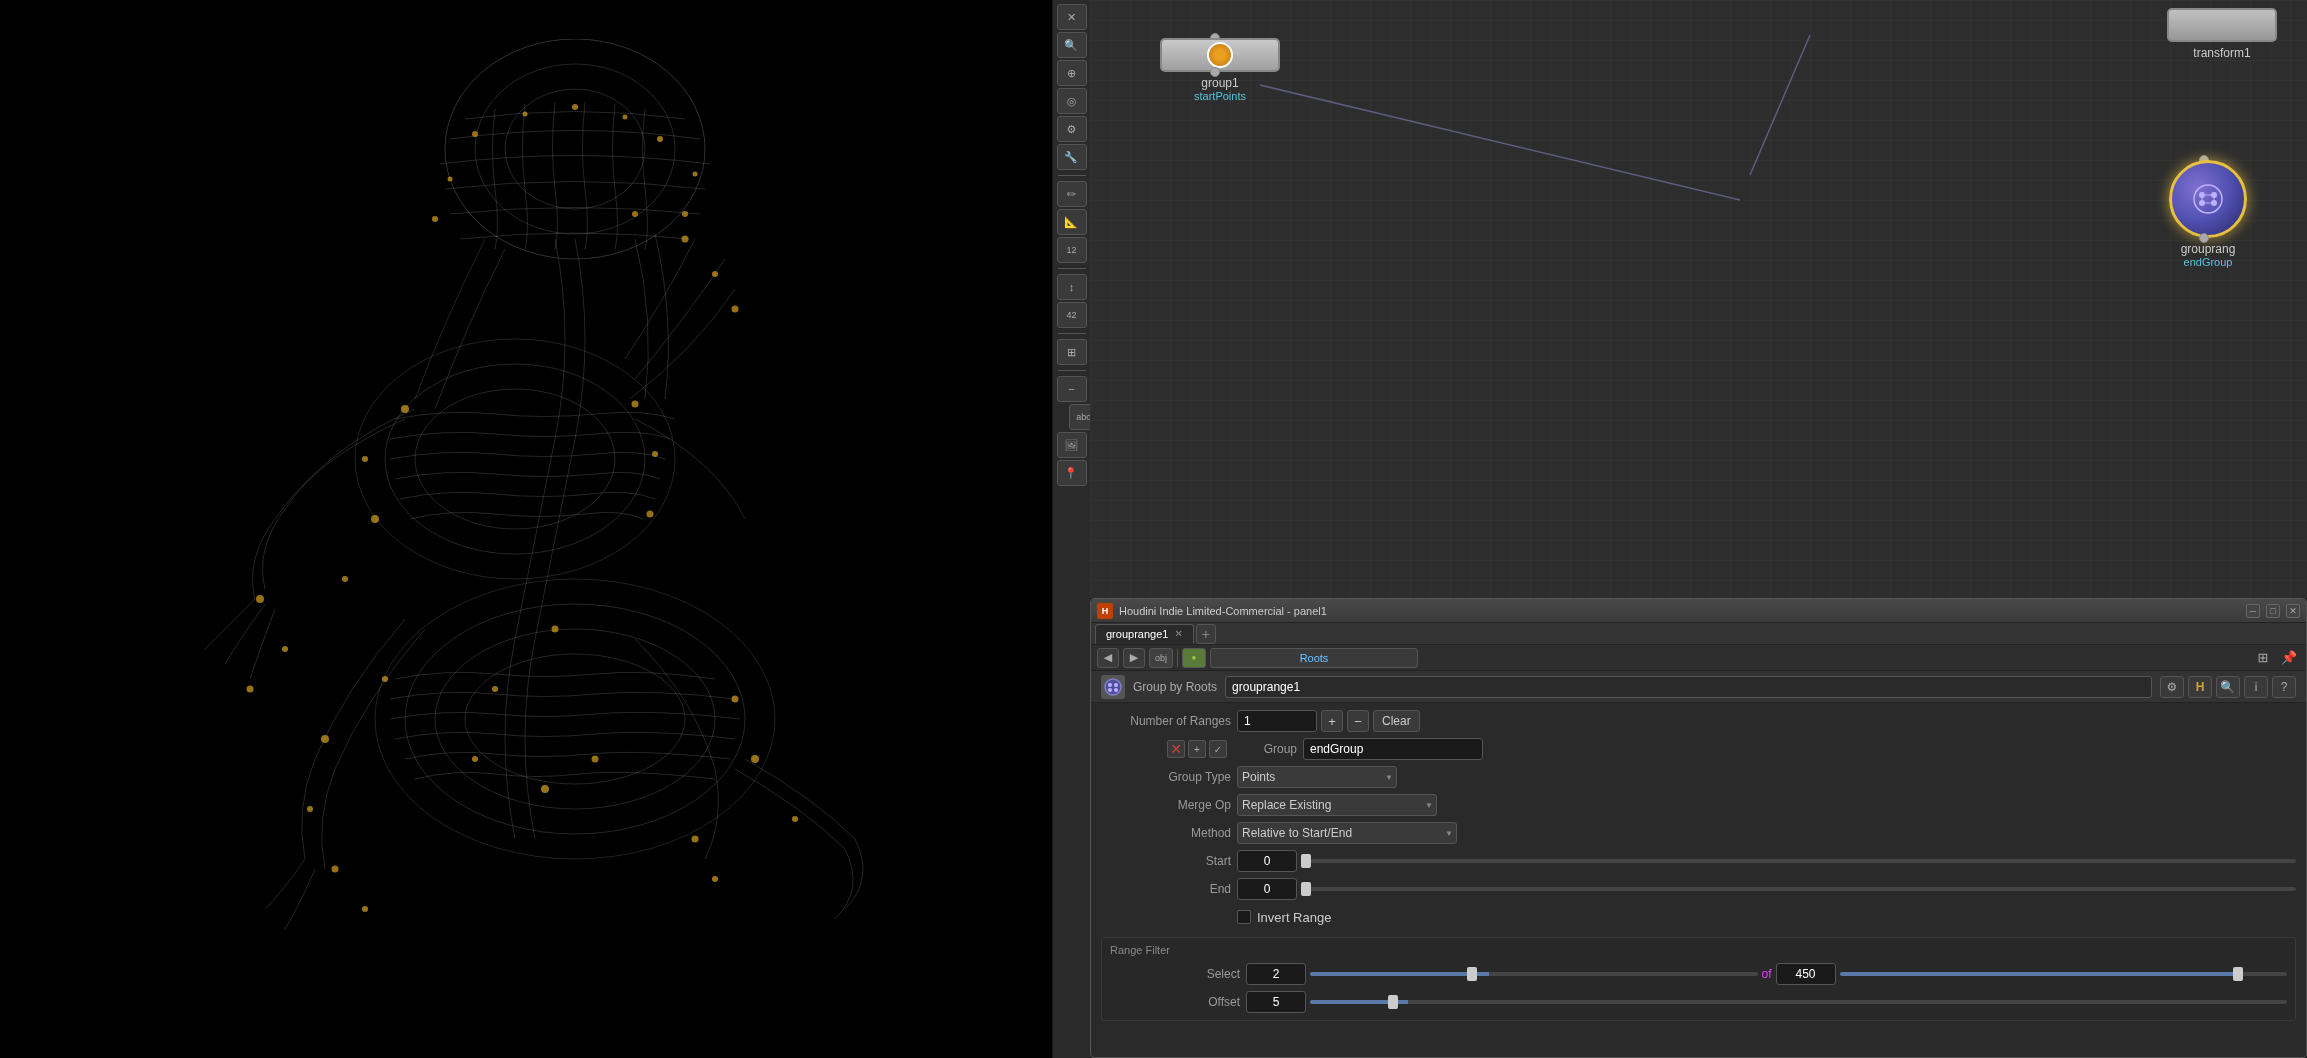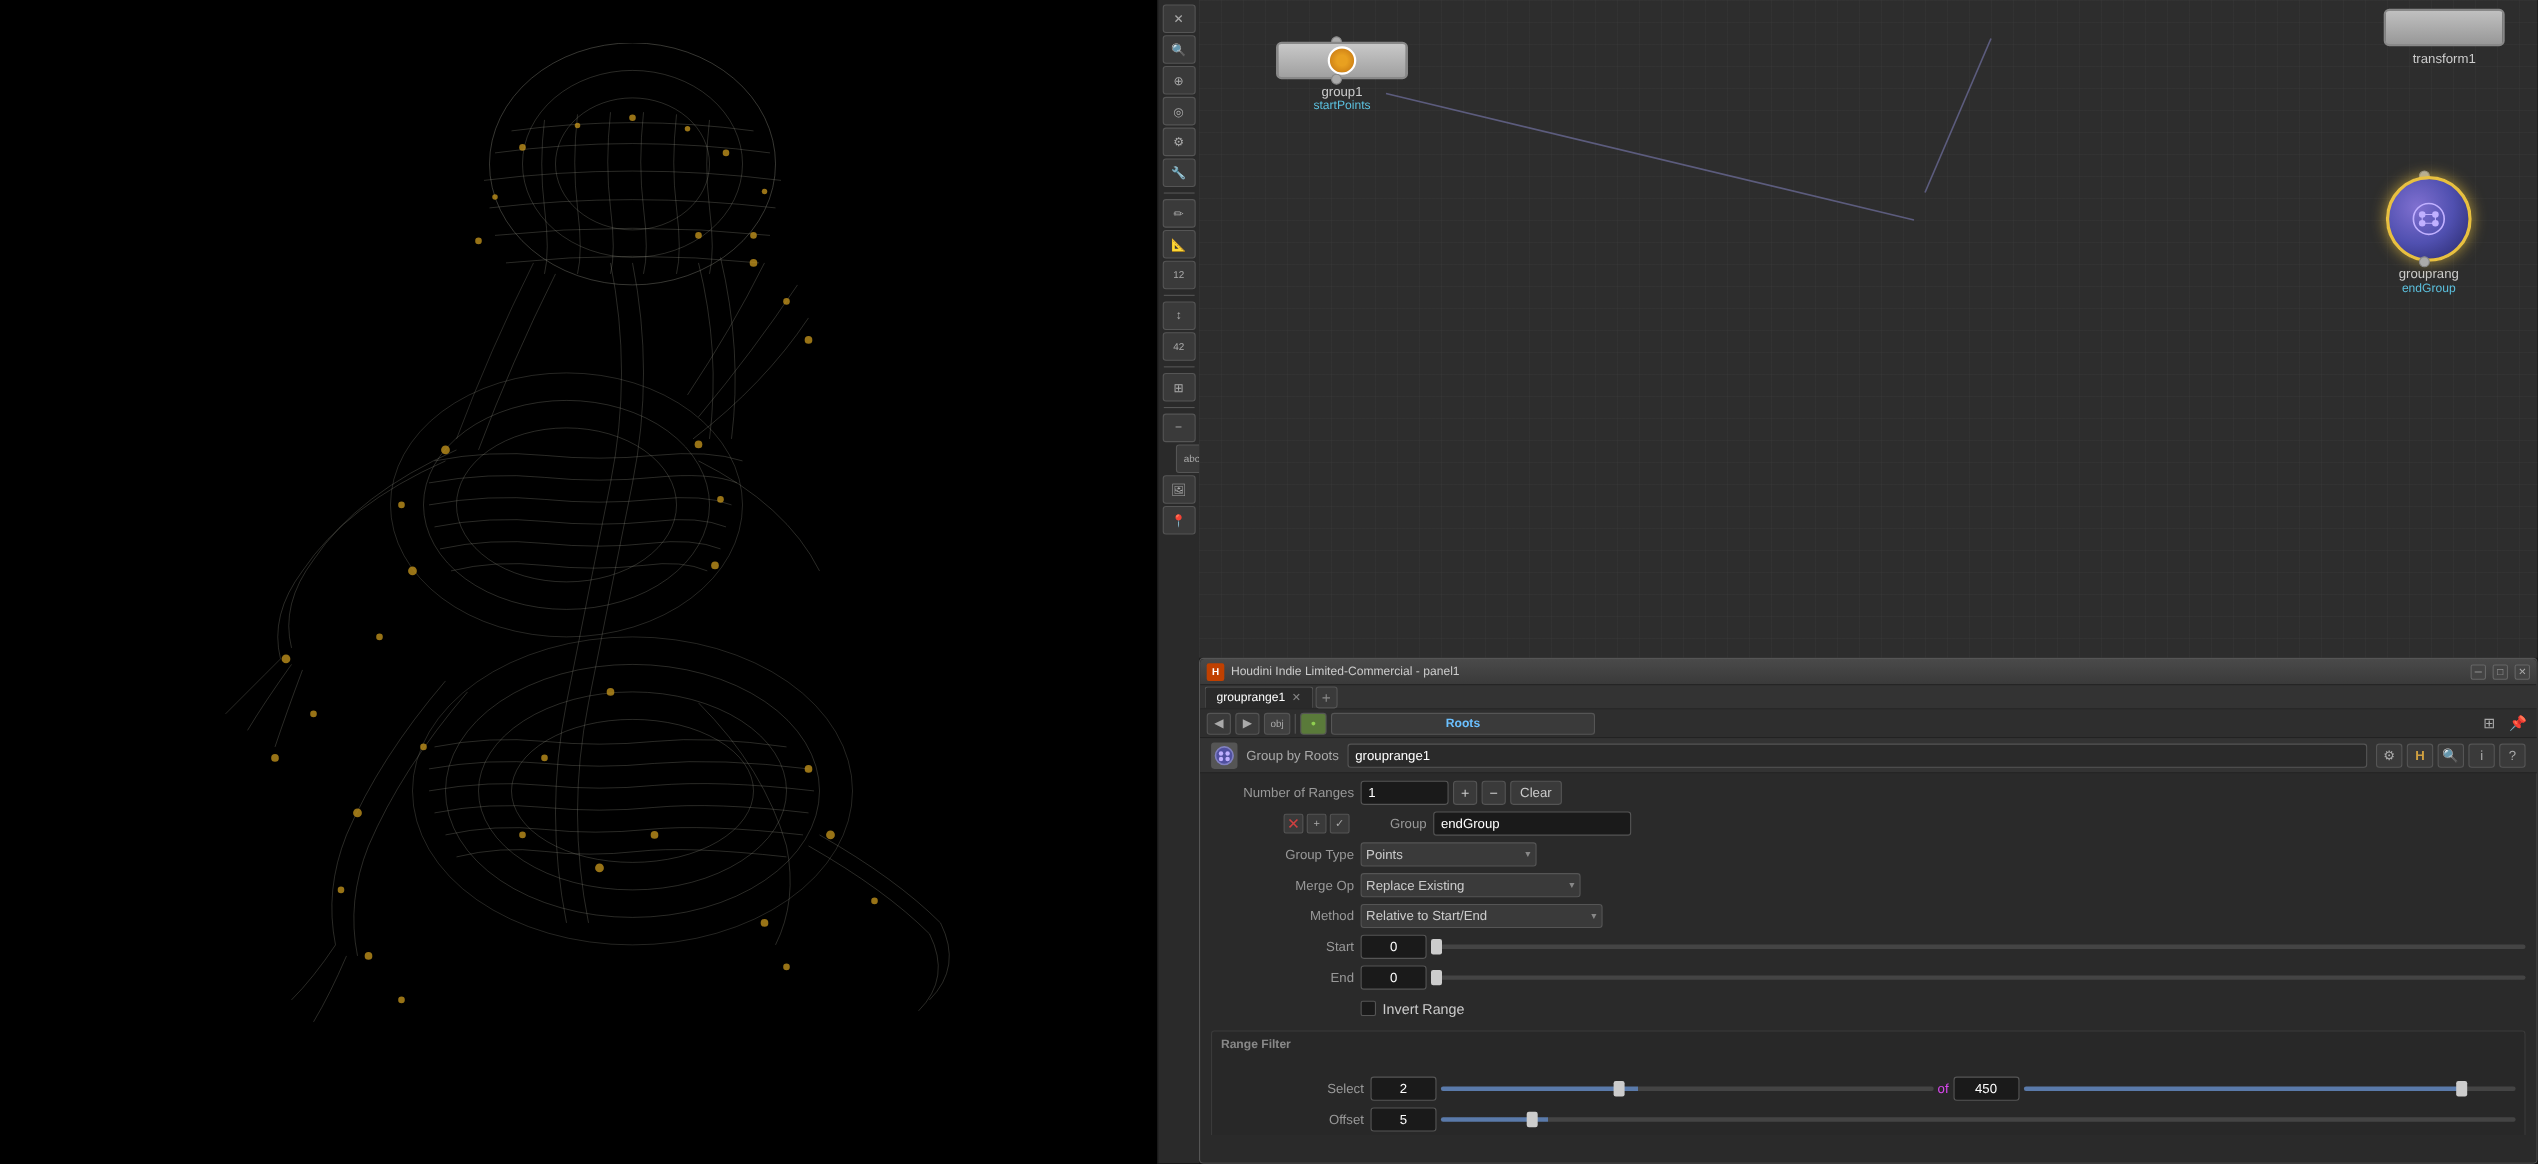--- a/index.html
+++ b/index.html
@@ -825,7 +825,7 @@
       <div class="nav-path-icon" style="background:#5a7a3a;">
         <span style="font-size:8px; color:#90d050;">●</span>
       </div>
-      <div class="nav-btn" style="width:240px; text-align:right; padding:0 6px; color:#6bc0ff;font-weight:bold;">Roots</div>
+      <div class="nav-btn" style="width:208px; text-align:right; padding:0 6px; color:#6bc0ff;">Roots</div>
       <div class="nav-spacer"></div>
       <div class="nav-icon-btn">⊞</div>
       <div class="nav-icon-btn">📌</div>

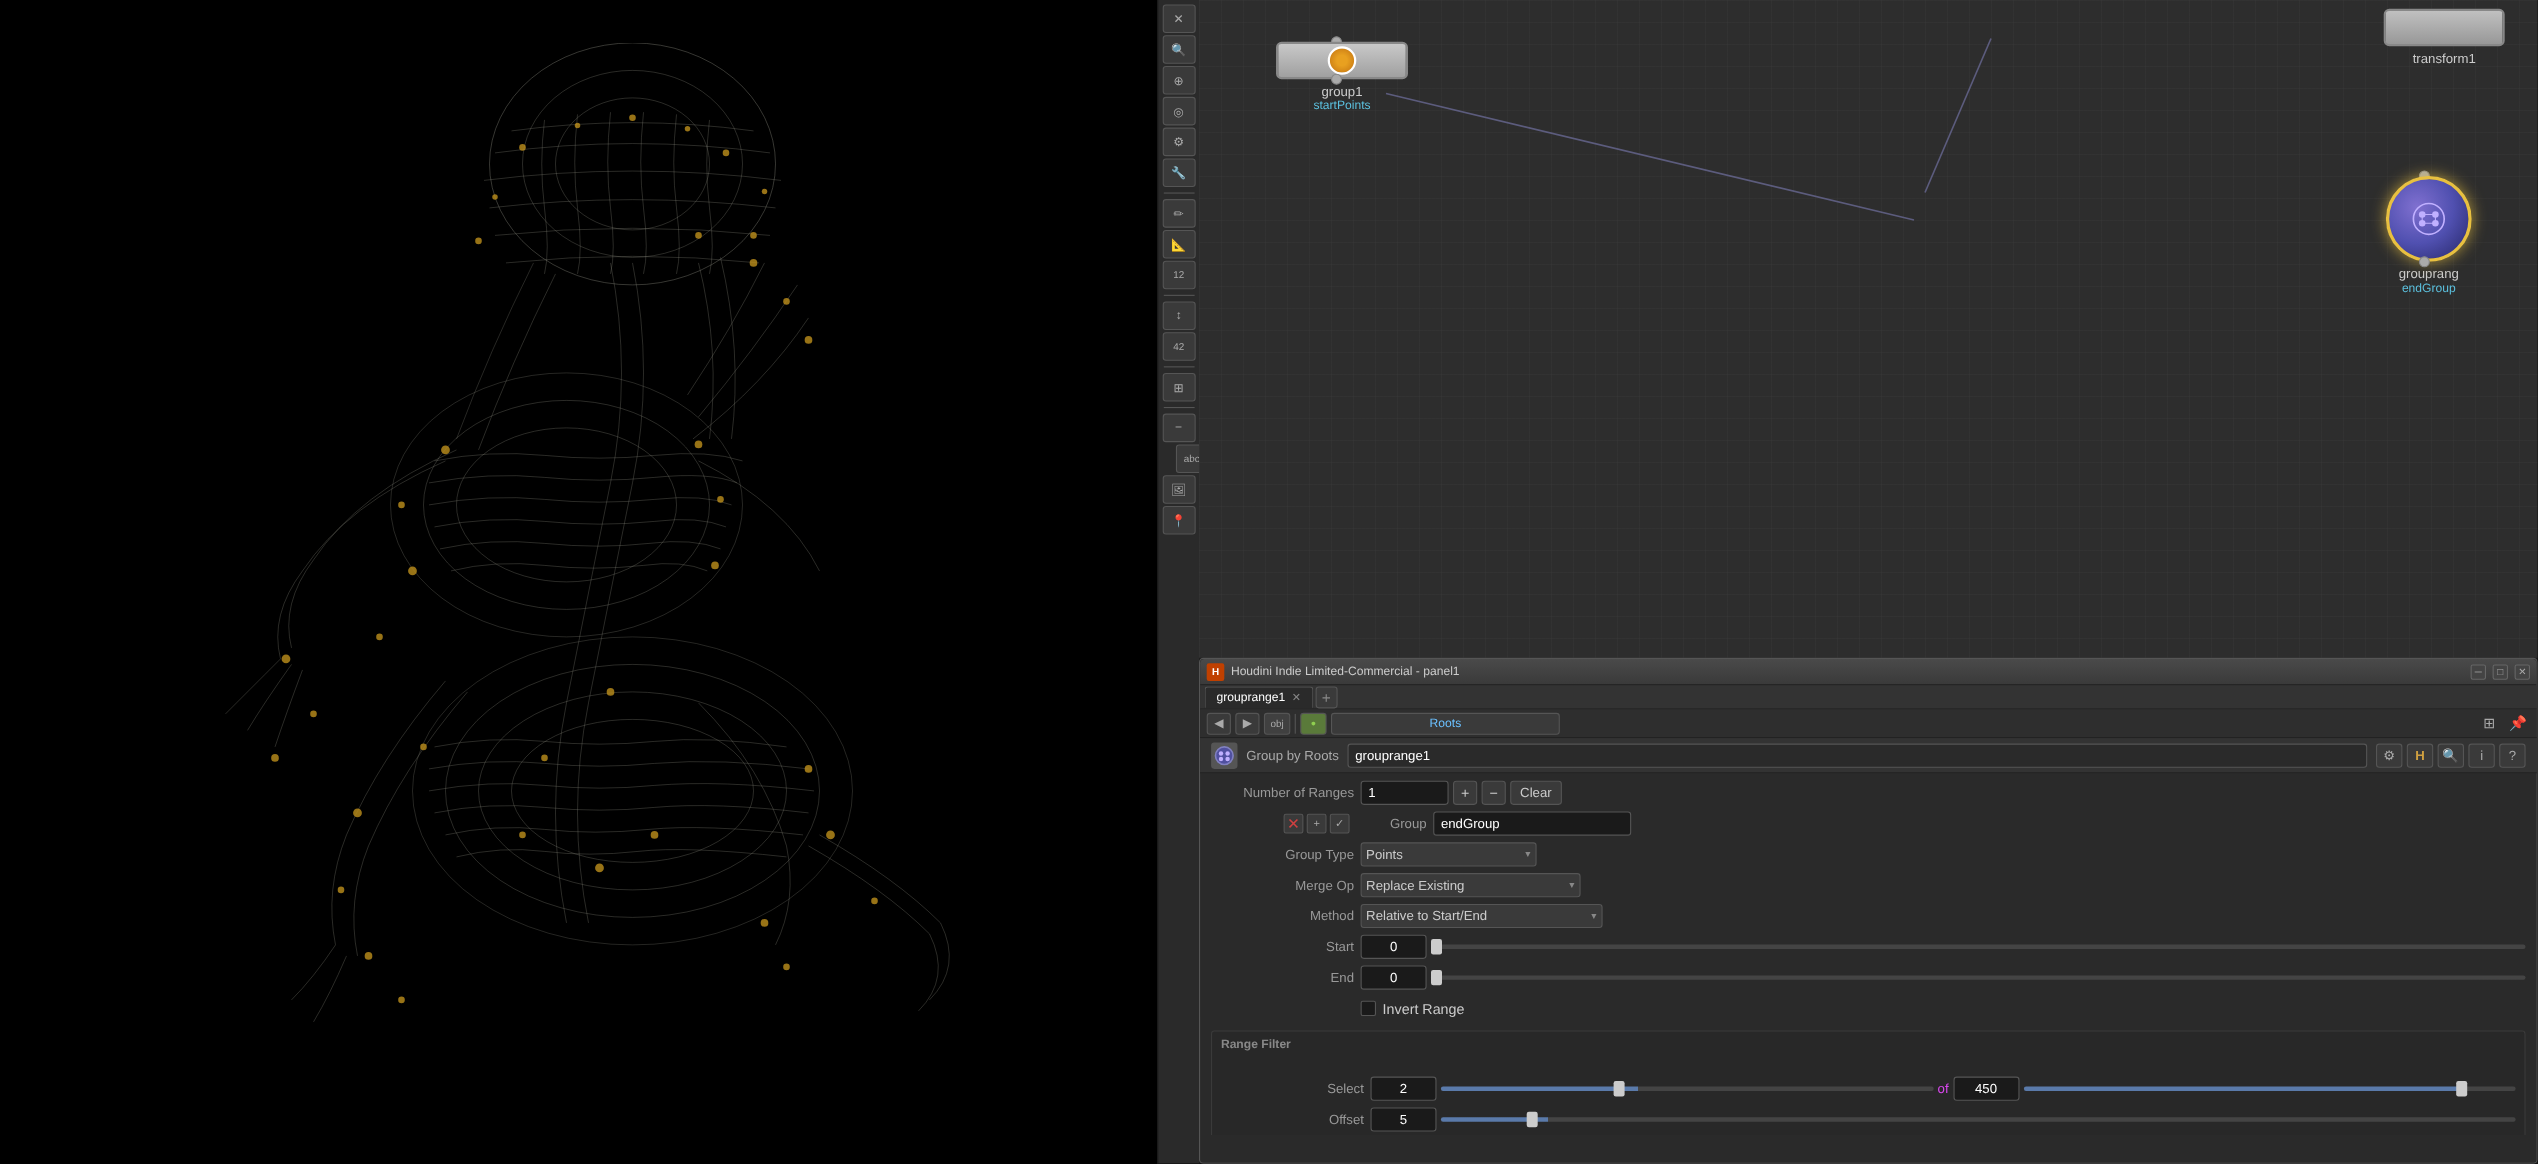--- a/index.html
+++ b/index.html
@@ -503,8 +503,8 @@
     .range-filter-header {
       color: #888;
       font-size: 11px;
-      margin-bottom: 22px;
-      font-weight: bold;
+      margin-bottom: 6px;
+      font-weight: normal;
     }
 
     .checkbox-row {

